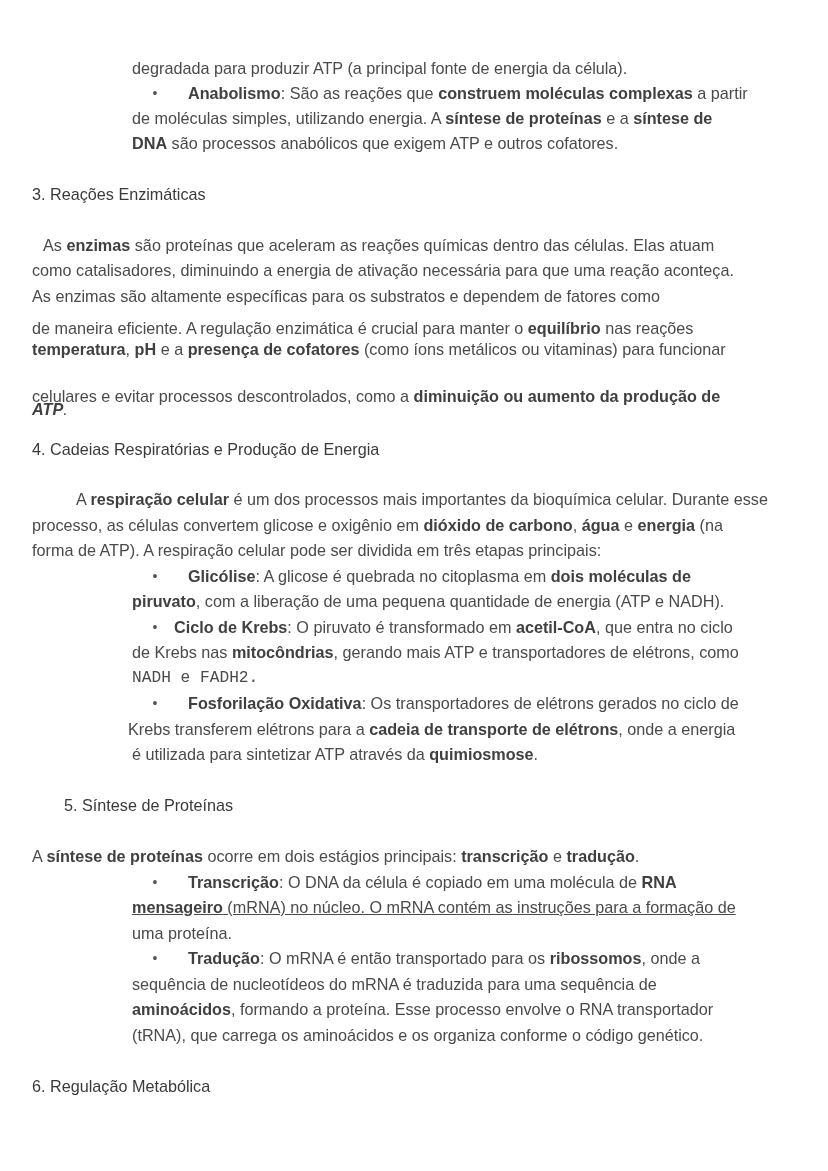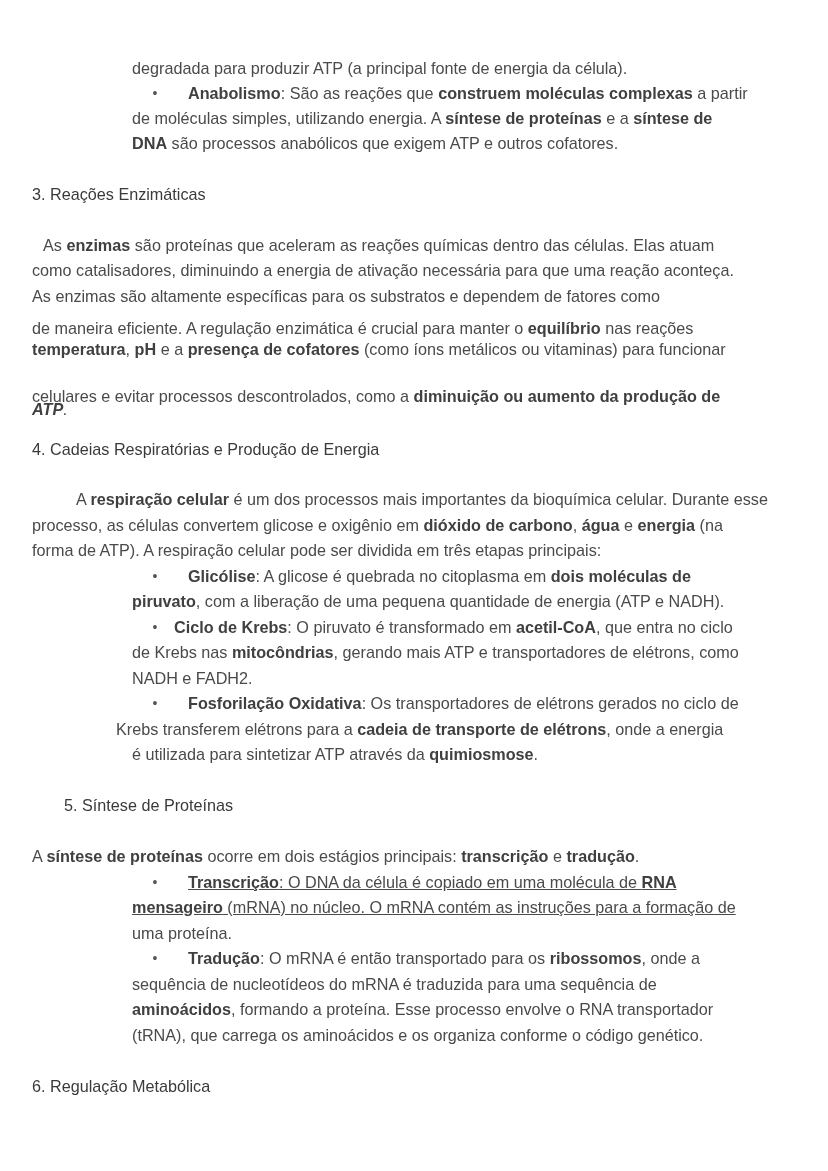--- a/index.html
+++ b/index.html
@@ -44,7 +44,7 @@
 <div class="bullet line" style="top:614px;">•</div>
 <div class="line" style="left:174px; top:614px;"><b>Ciclo de Krebs</b><span>: O piruvato é transformado em </span><b>acetil-CoA</b><span>, que entra no ciclo</span></div>
 <div class="line" style="left:132px; top:639px;"><span>de Krebs nas </span><b>mitocôndrias</b><span>, gerando mais ATP e transportadores de elétrons, como</span></div>
-<div class="line" style="left:132px; top:665px;"><span>NADH e FADH2.</span></div>
+<div class="line" style="left:132px; top:665px;font-family:Liberation Mono, monospace;"><span>NADH e FADH2.</span></div>
 
 <div class="bullet line" style="top:690px;">•</div>
 <div class="line" style="left:188px; top:690px;"><b>Fosforilação Oxidativa</b><span>: Os transportadores de elétrons gerados no ciclo de</span></div>

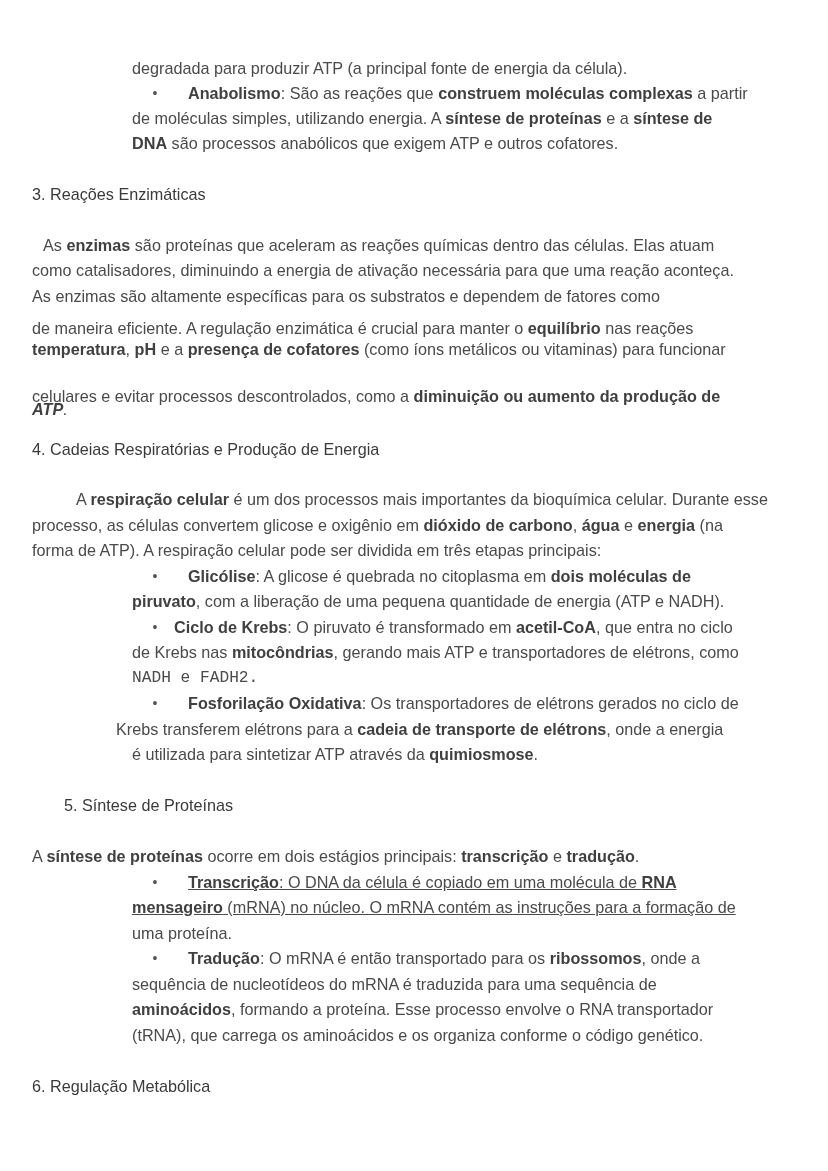--- a/index.html
+++ b/index.html
@@ -48,7 +48,7 @@
 
 <div class="bullet line" style="top:690px;">•</div>
 <div class="line" style="left:188px; top:690px;"><b>Fosforilação Oxidativa</b><span>: Os transportadores de elétrons gerados no ciclo de</span></div>
-<div class="line" style="left:116px; top:716px;text-align:right;"><span>Krebs transferem elétrons para a </span><b>cadeia de transporte de elétrons</b><span>, onde a energia</span></div>
+<div class="line" style="left:128px; top:716px;text-align:right;"><span>Krebs transferem elétrons para a </span><b>cadeia de transporte de elétrons</b><span>, onde a energia</span></div>
 <div class="line" style="left:132px; top:741px;"><span>é utilizada para sintetizar ATP através da </span><b>quimiosmose</b><span>.</span></div>
 
 <div class="line h" style="left:32px; top:792px;margin-left:32px;">5. Síntese de Proteínas</div>

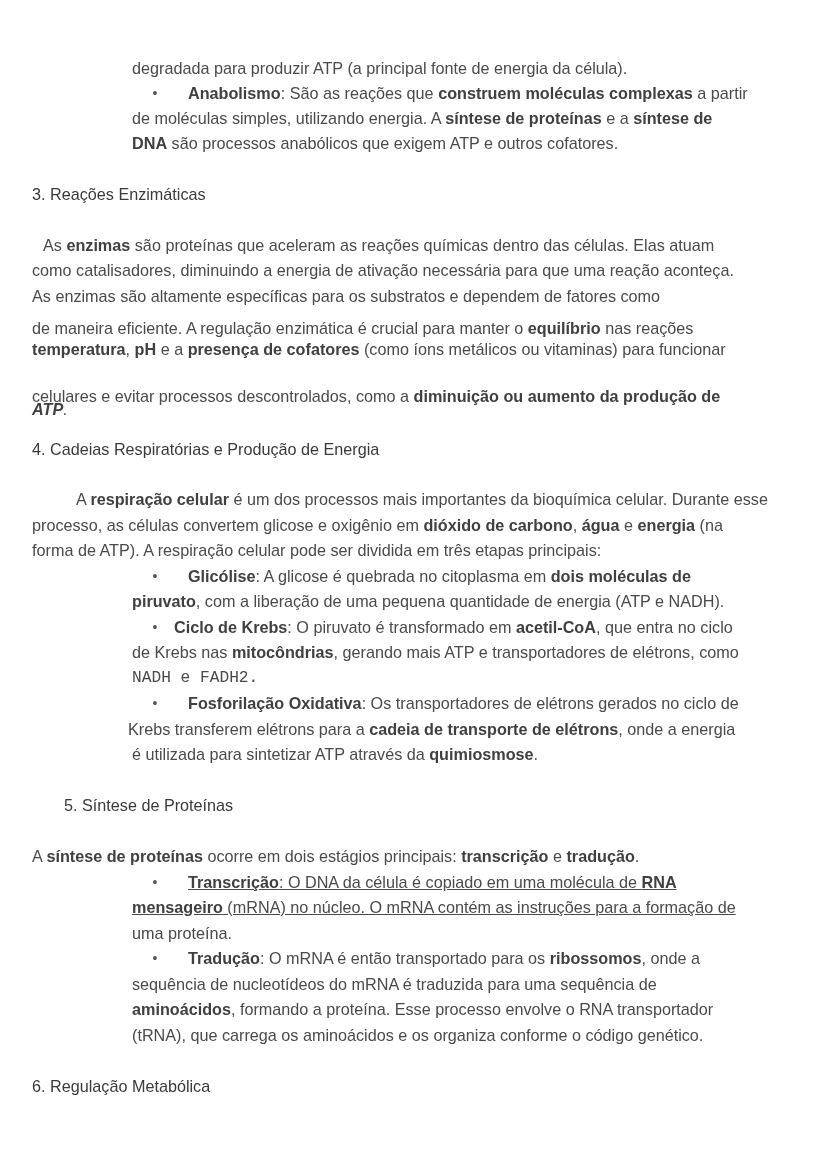--- a/index.html
+++ b/index.html
@@ -55,7 +55,7 @@
 <div class="line" style="left:32px; top:843px;"><span>A </span><b>síntese de proteínas</b><span> ocorre em dois estágios principais: </span><b>transcrição</b><span> e </span><b>tradução</b><span>.</span></div>
 
 <div class="bullet line" style="top:869px;">•</div>
-<div class="line" style="left:188px; top:869px;text-decoration:underline;"><b>Transcrição</b><span>: O DNA da célula é copiado em uma molécula de </span><b>RNA</b></div>
+<div class="line" style="left:188px; top:869px;"><b>Transcrição</b><span>: O DNA da célula é copiado em uma molécula de </span><b>RNA</b></div>
 <div class="line" style="left:132px; top:894px;text-decoration:underline;"><b>mensageiro</b><span> (mRNA) no núcleo. O mRNA contém as instruções para a formação de</span></div>
 <div class="line" style="left:132px; top:920px;"><span>uma proteína.</span></div>
 

